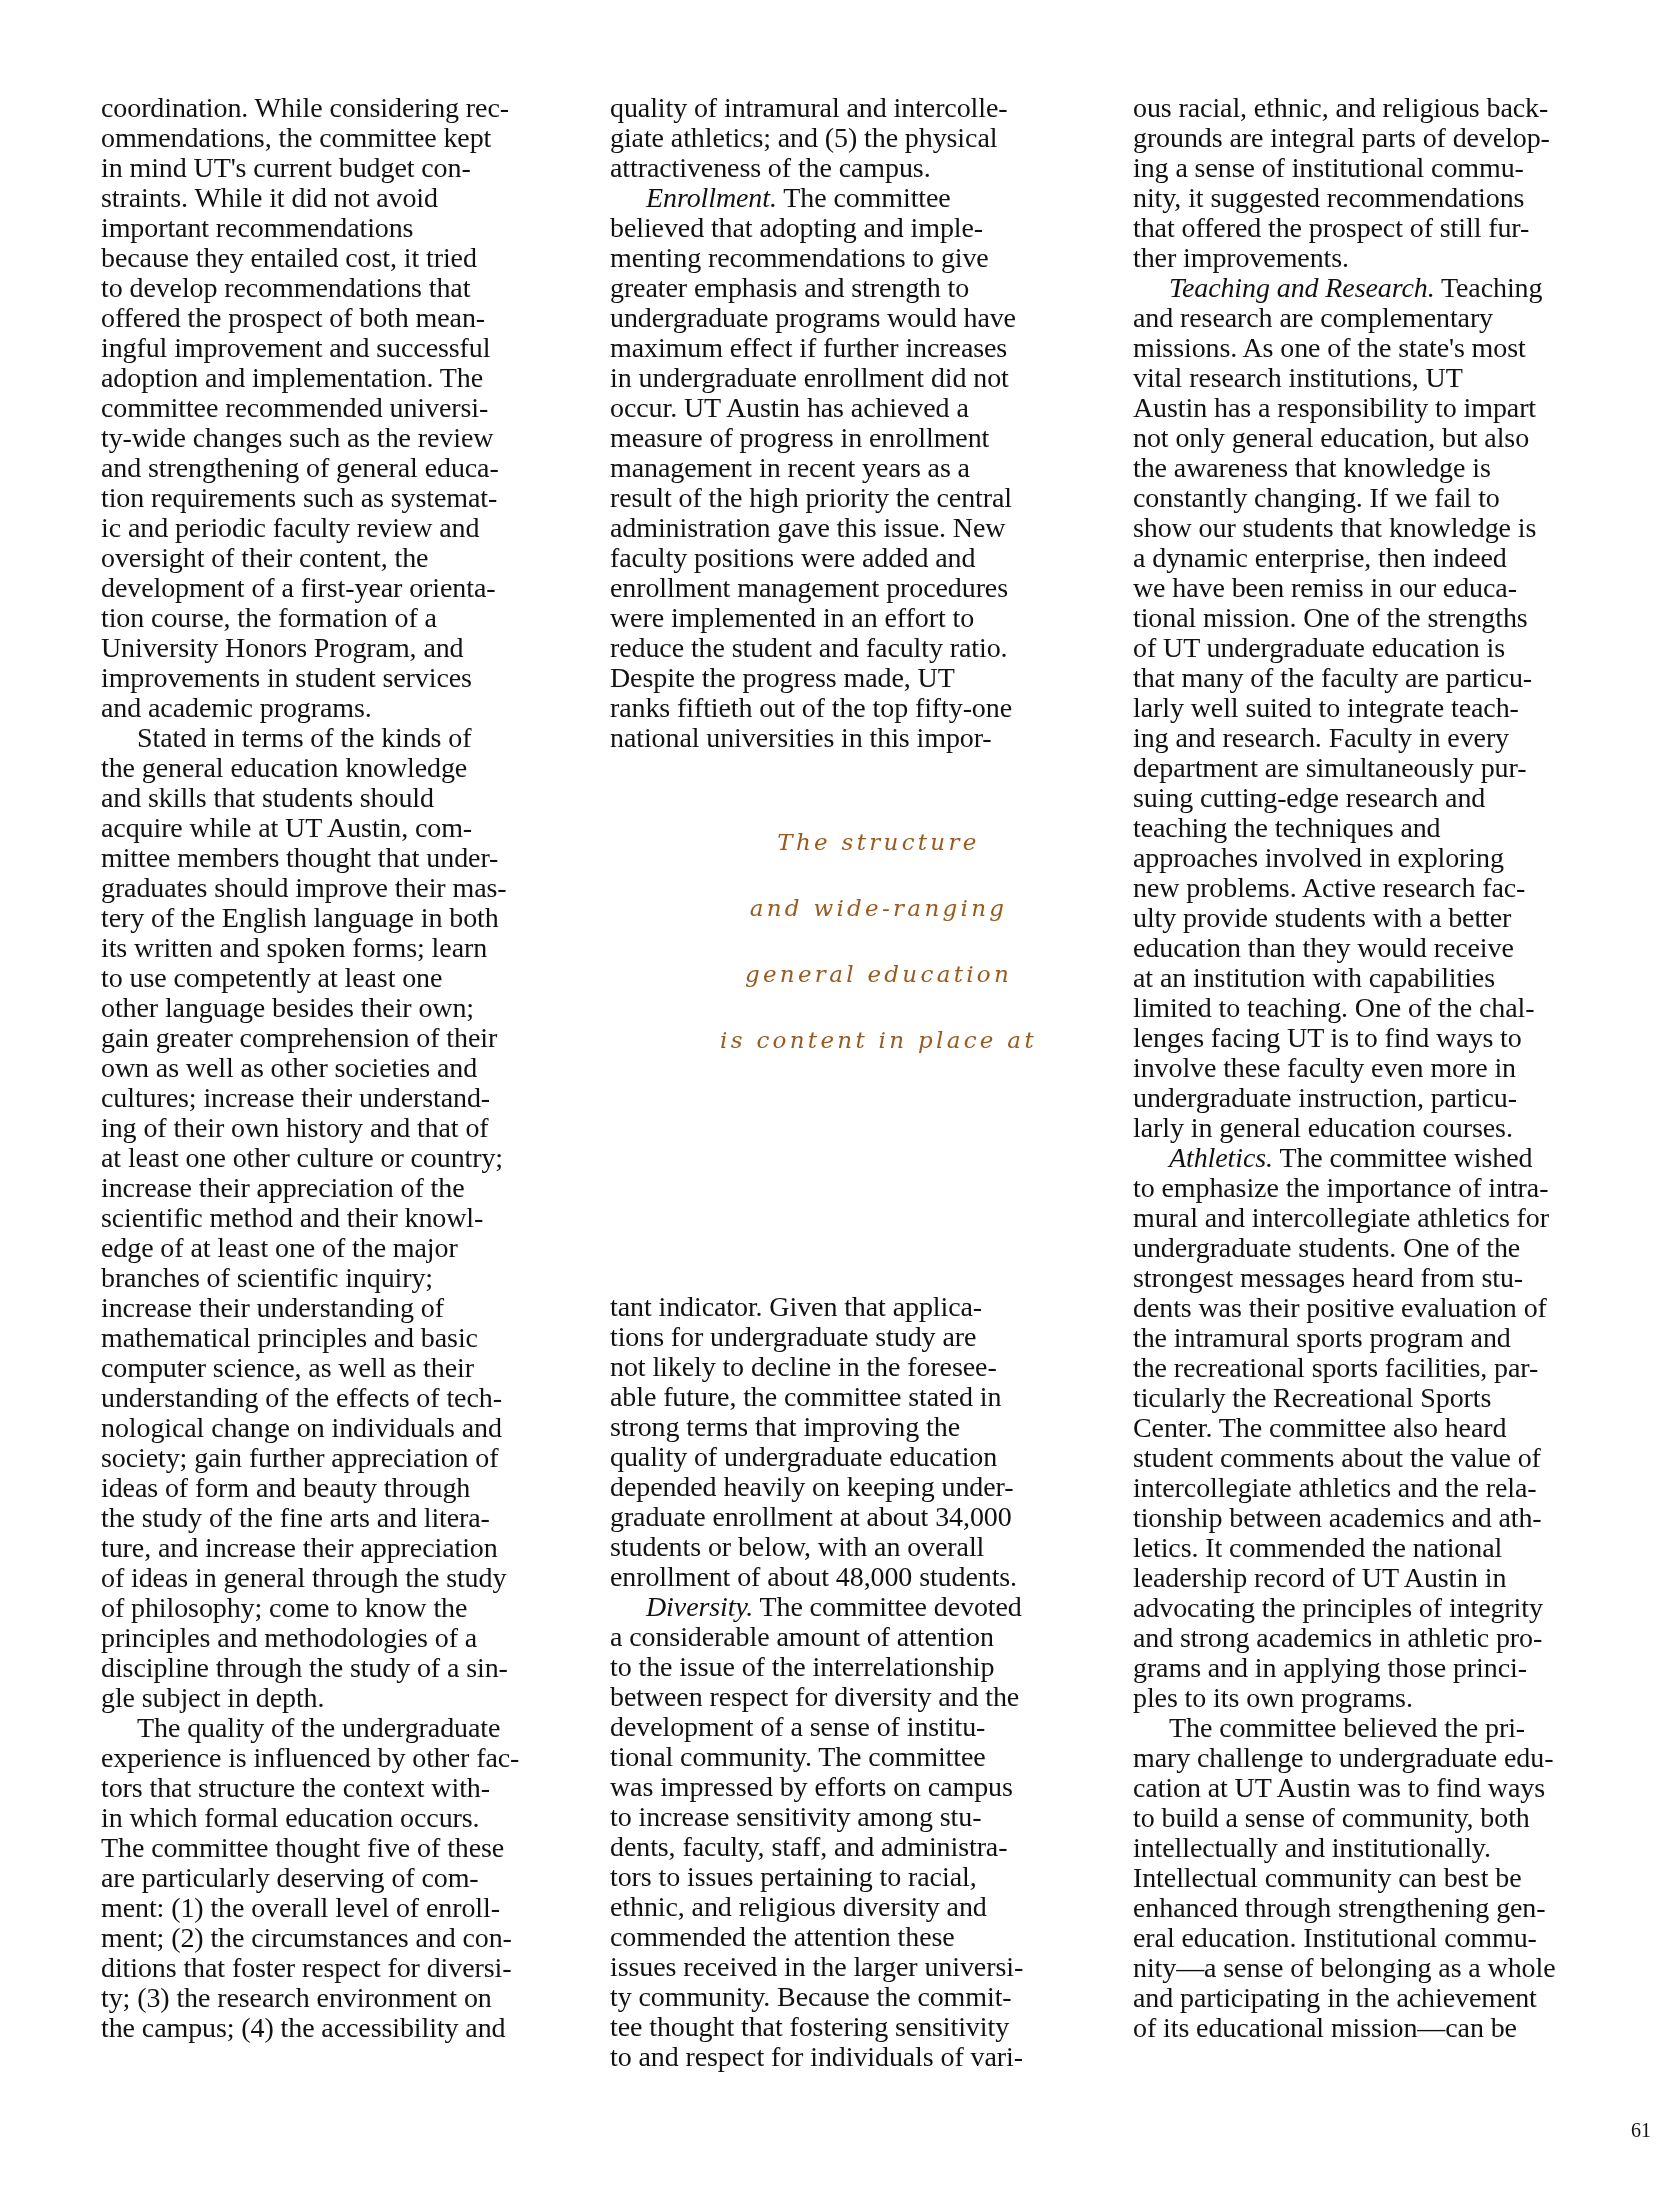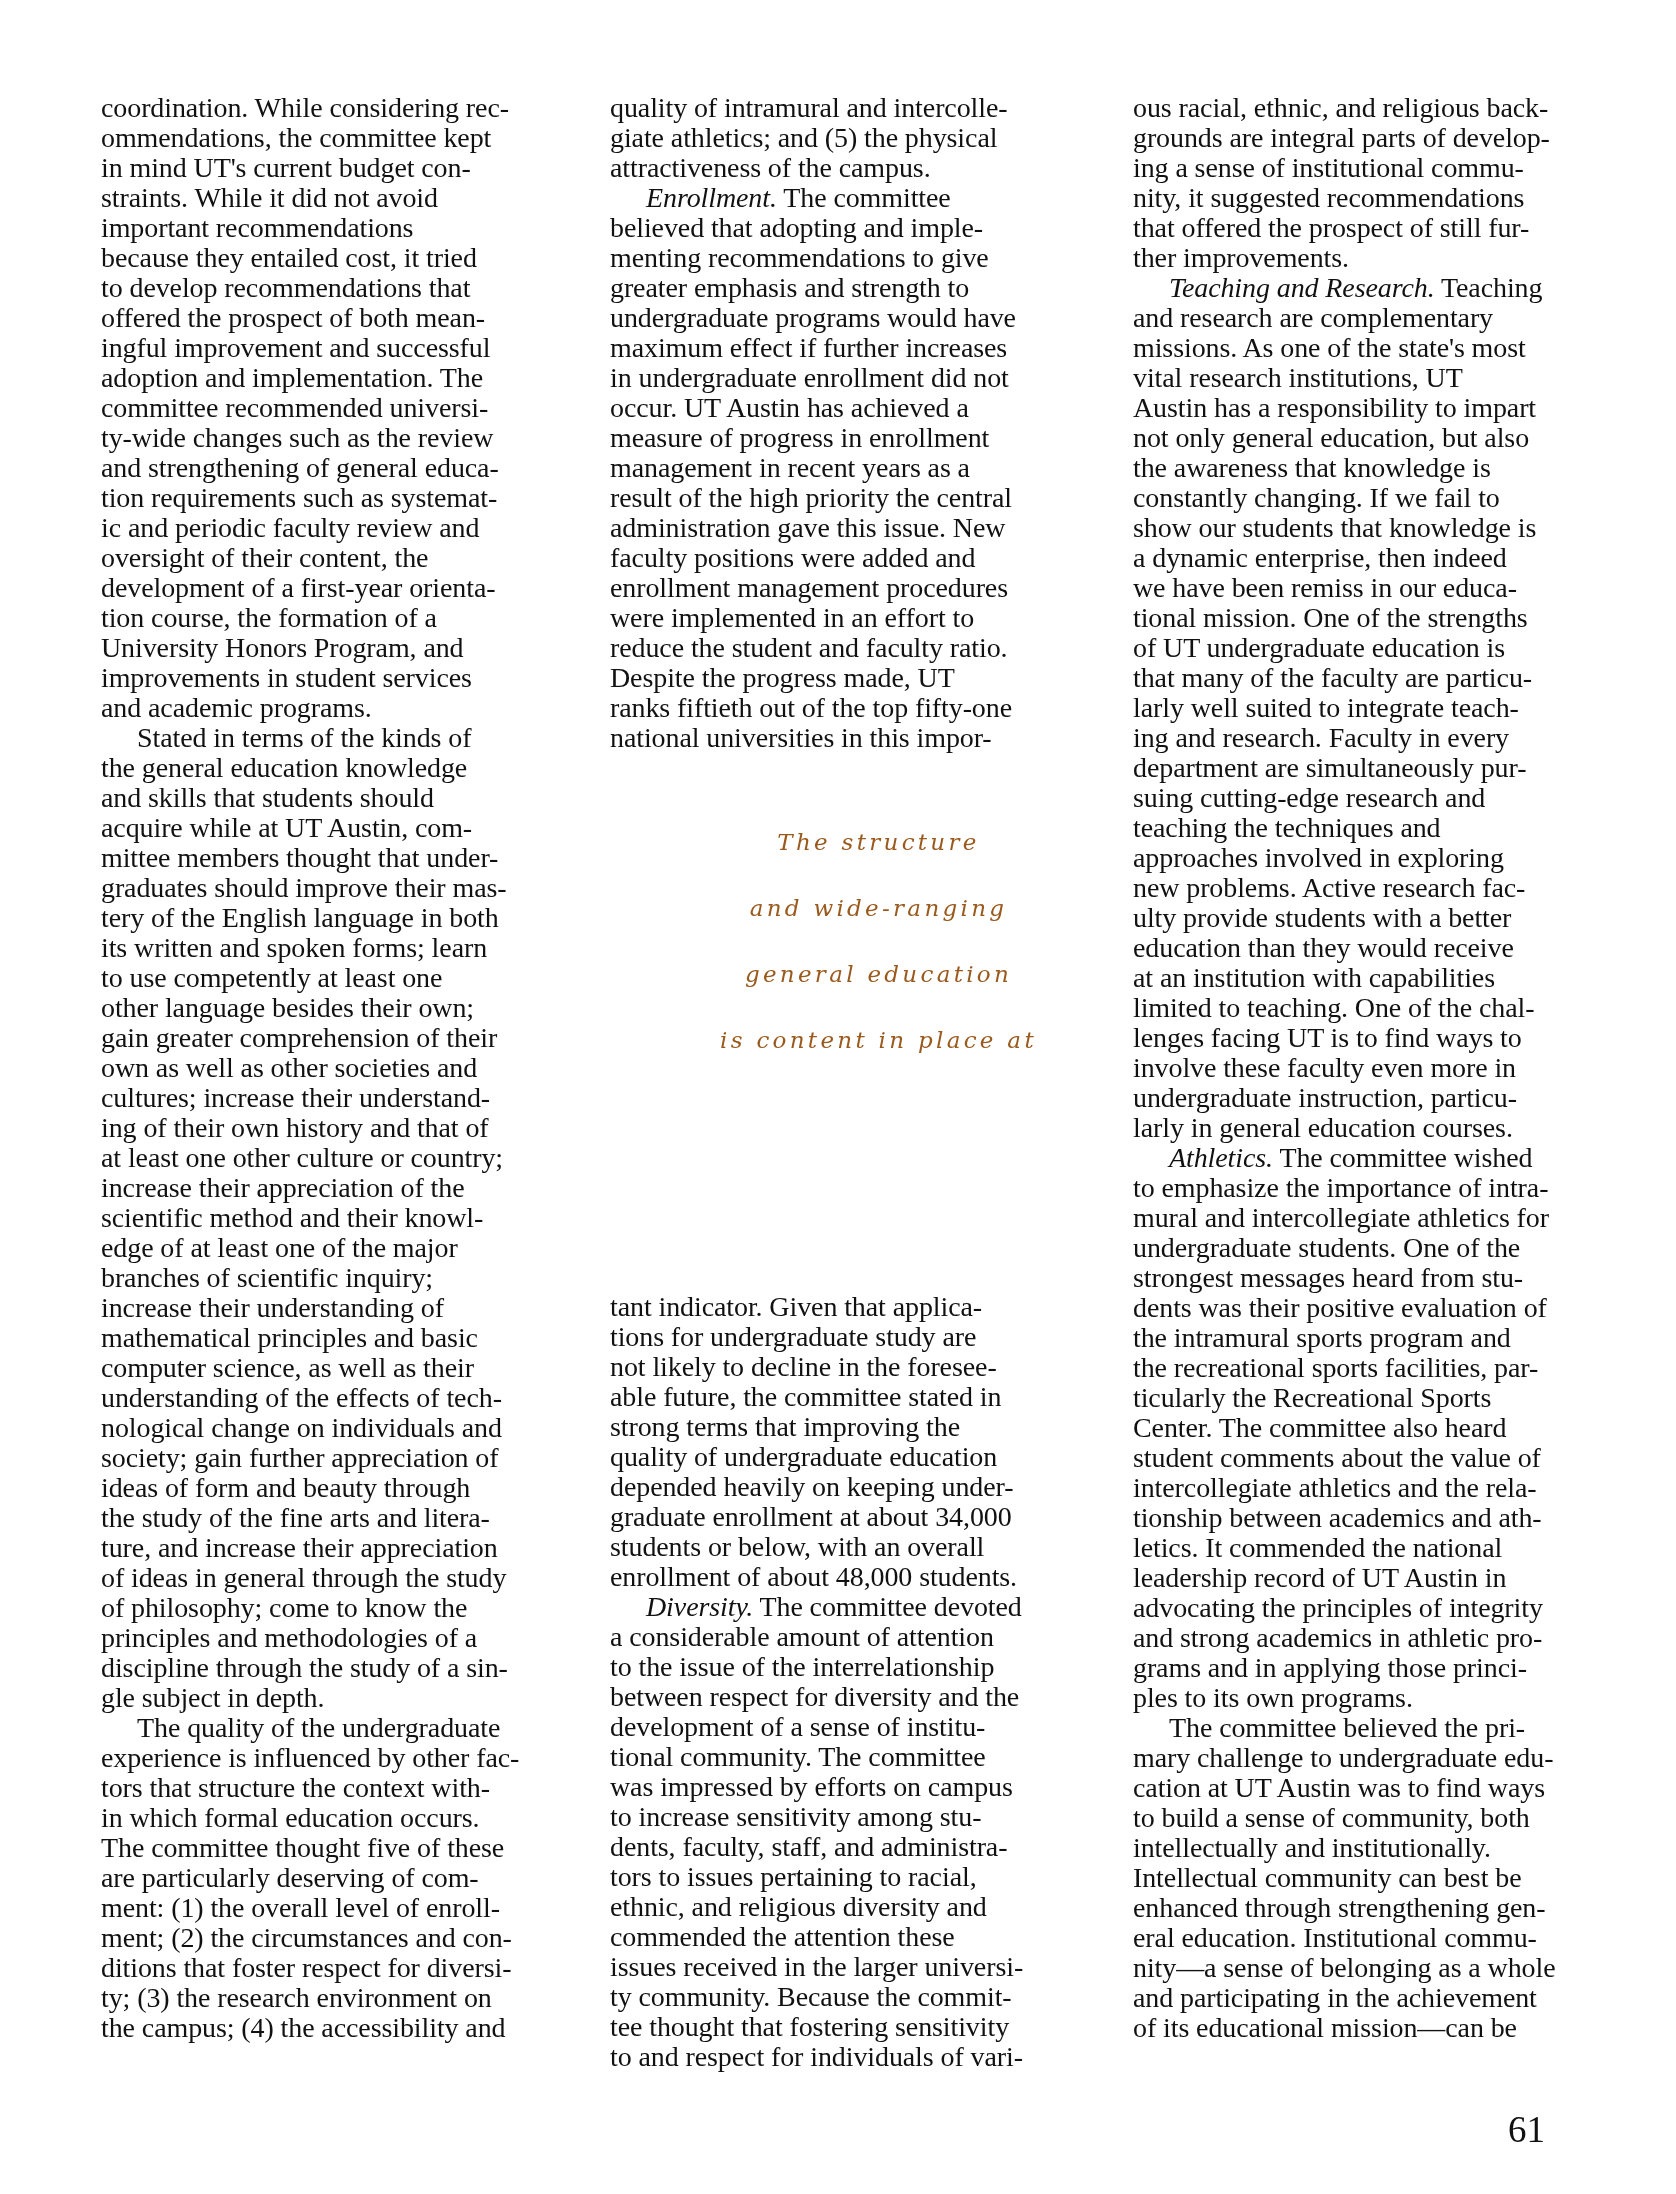--- a/index.html
+++ b/index.html
@@ -60,9 +60,9 @@
   }
   .page-number {
     position: absolute;
-    left: 1508px;
+    left: 1631px;
     top: 2115px;
-    font-size: 37px;
+    font-size: 20px;
     line-height: 30px;
   }
 </style>

